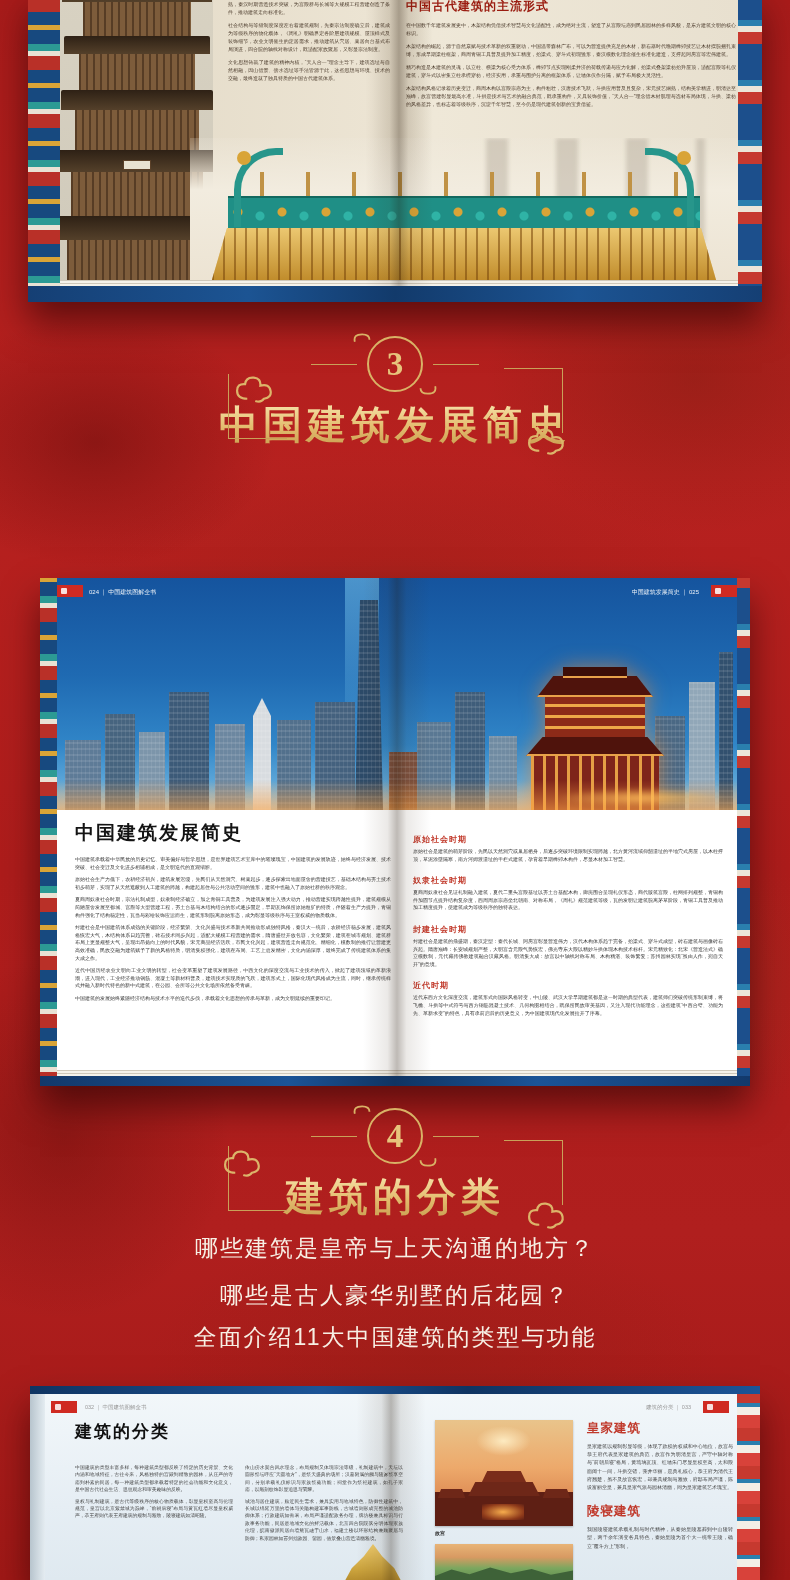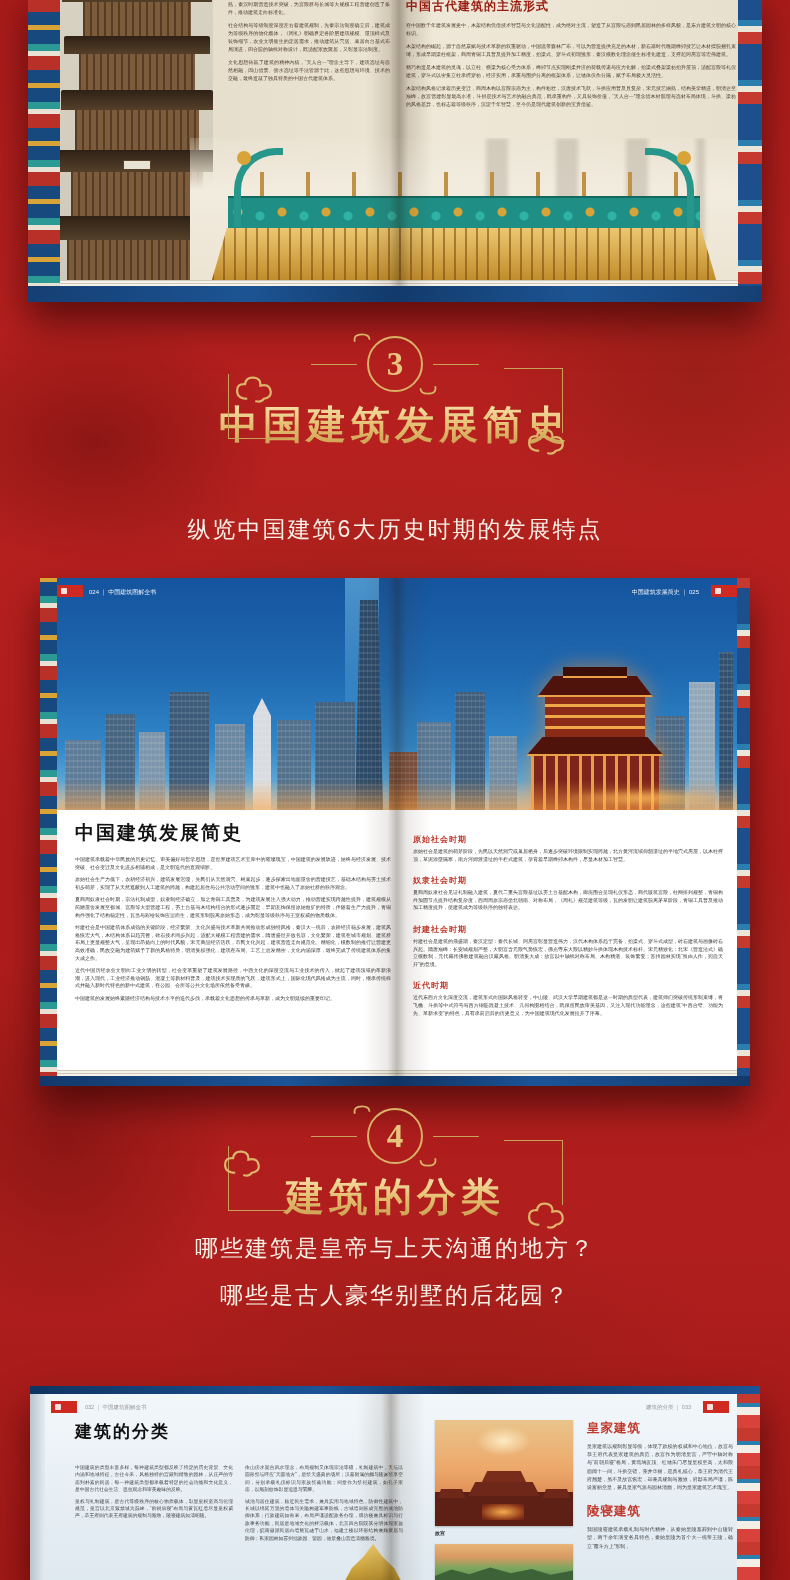--- a/index.html
+++ b/index.html
@@ -190,7 +190,6 @@
     </div>
     <div class="sec-title">中国建筑发展简史</div>
   </div>
-  <div class="sub" style="top:514px;">纵览中国建筑6大历史时期的发展特点</div>
 
   <div class="book" style="left:40px;top:578px;width:710px;height:508px;">
     <div class="edge pat-mix" style="left:0;width:17px;"></div>

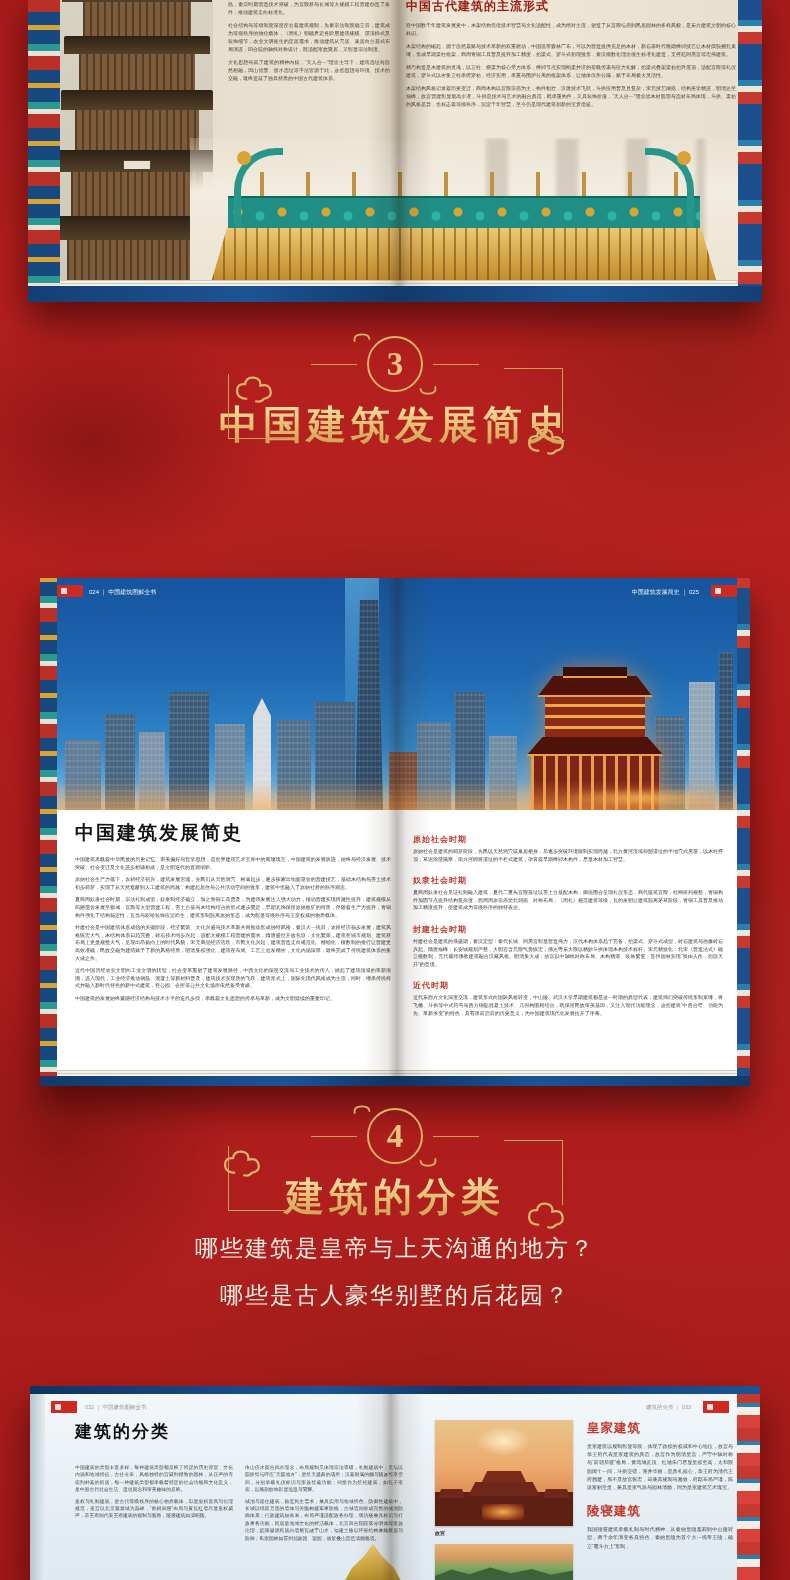--- a/index.html
+++ b/index.html
@@ -301,6 +301,7 @@
   </div>
   <div class="sub" style="top:1280px;">哪些是古人豪华别墅的后花园？</div>
   <div class="sub" style="top:1233px;">哪些建筑是皇帝与上天沟通的地方？</div>
+  <div class="sub" style="top:1322px;">全面介绍11大中国建筑的类型与功能</div>
 
   <div class="book" style="left:30px;top:1386px;width:730px;height:194px;">
     <div class="s3-cover-top"></div>

